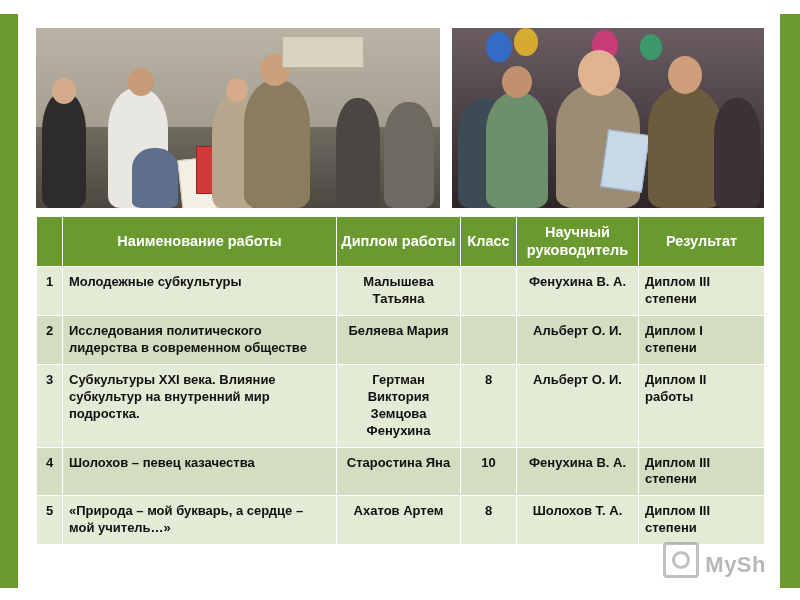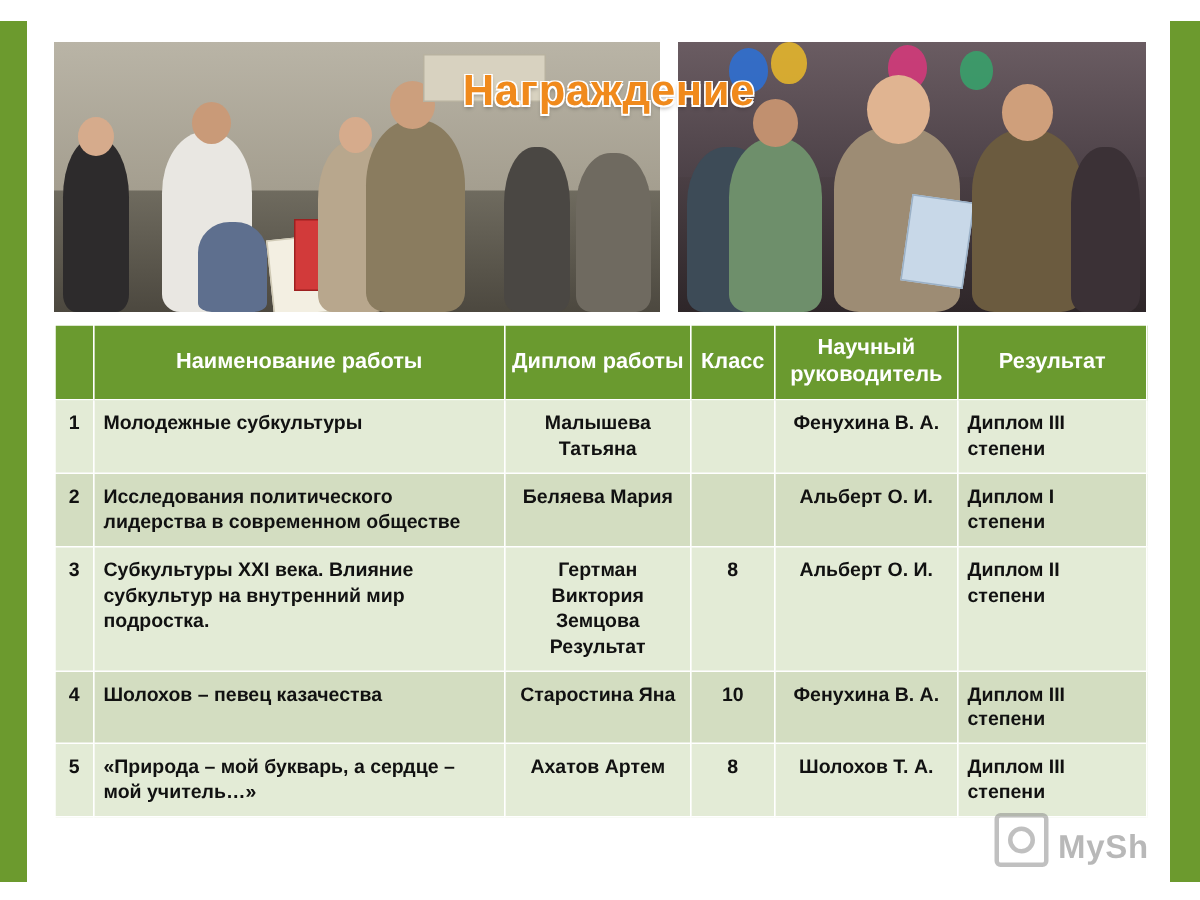--- a/index.html
+++ b/index.html
@@ -274,7 +274,6 @@
     <div class="ph-fig" style="left:262px; top:70px; width:46px; height:110px; background:#3b3136;"></div>
   </div>
 
-  <div class="title">Награждение</div>
 
   <div class="table-wrap">
     <table class="awards">

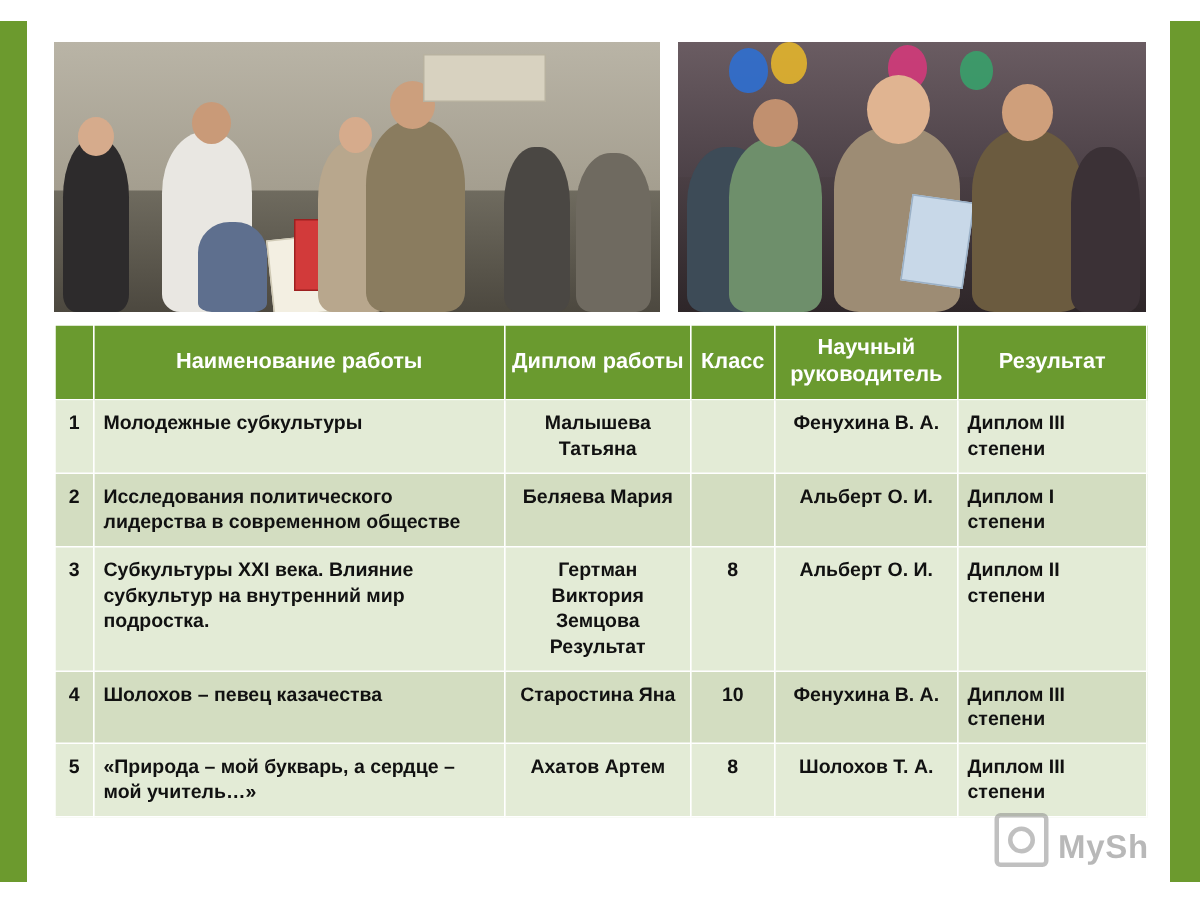--- a/index.html
+++ b/index.html
@@ -315,7 +315,7 @@
         <tr class="row-odd">
           <td class="c-num">3</td>
           <td class="c-name">Субкультуры XXI века. Влияние субкультур на внутренний мир подростка.</td>
-          <td class="c-author">Гертман Виктория Земцова Результат</td>
+          <td class="c-author">Гертман Виктория Земцова Фенухина</td>
           <td class="c-class">8</td>
           <td class="c-super">Альберт О. И.</td>
           <td class="c-result">Диплом II степени</td>

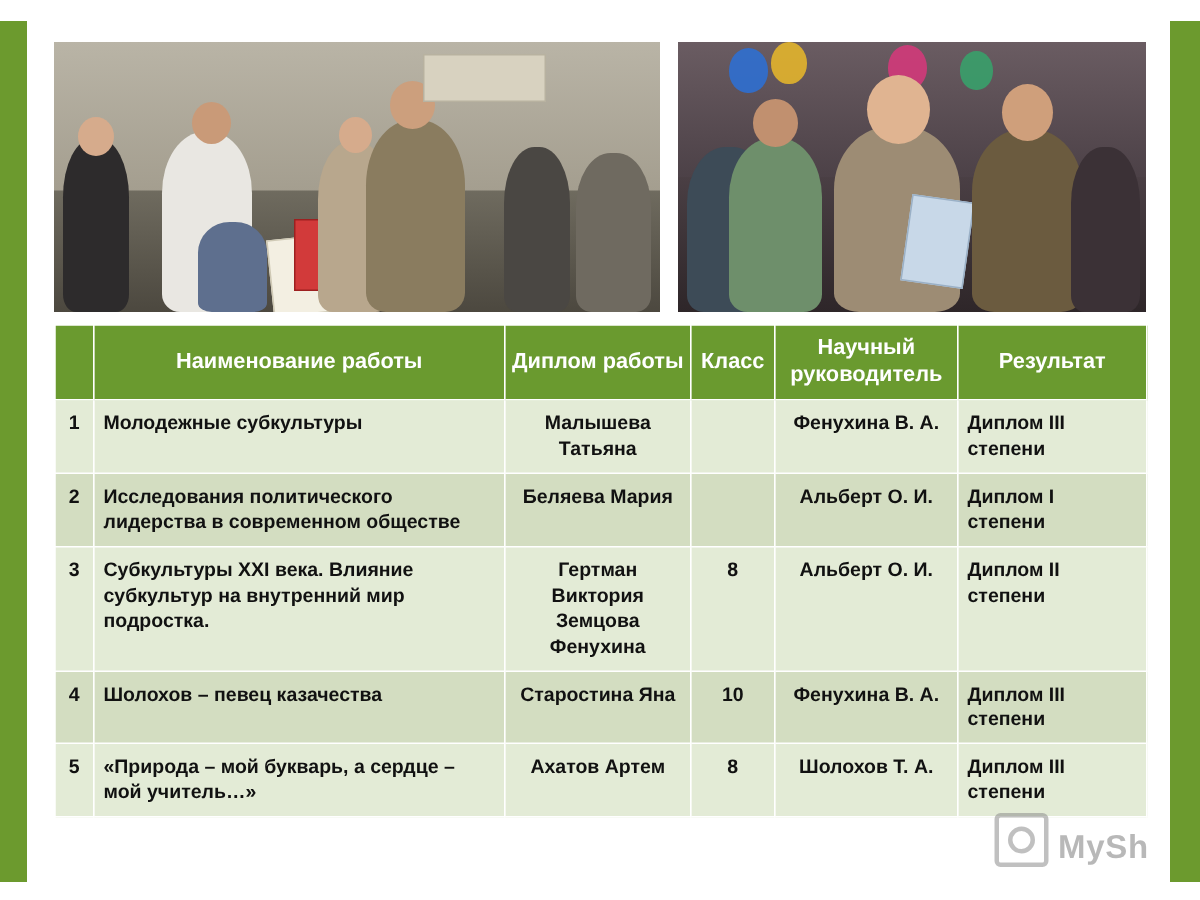--- a/index.html
+++ b/index.html
@@ -318,7 +318,7 @@
           <td class="c-author">Гертман Виктория Земцова Фенухина</td>
           <td class="c-class">8</td>
           <td class="c-super">Альберт О. И.</td>
-          <td class="c-result">Диплом II степени</td>
+          <td class="c-result">Диплом II работы</td>
         </tr>
         <tr class="row-even">
           <td class="c-num">4</td>

